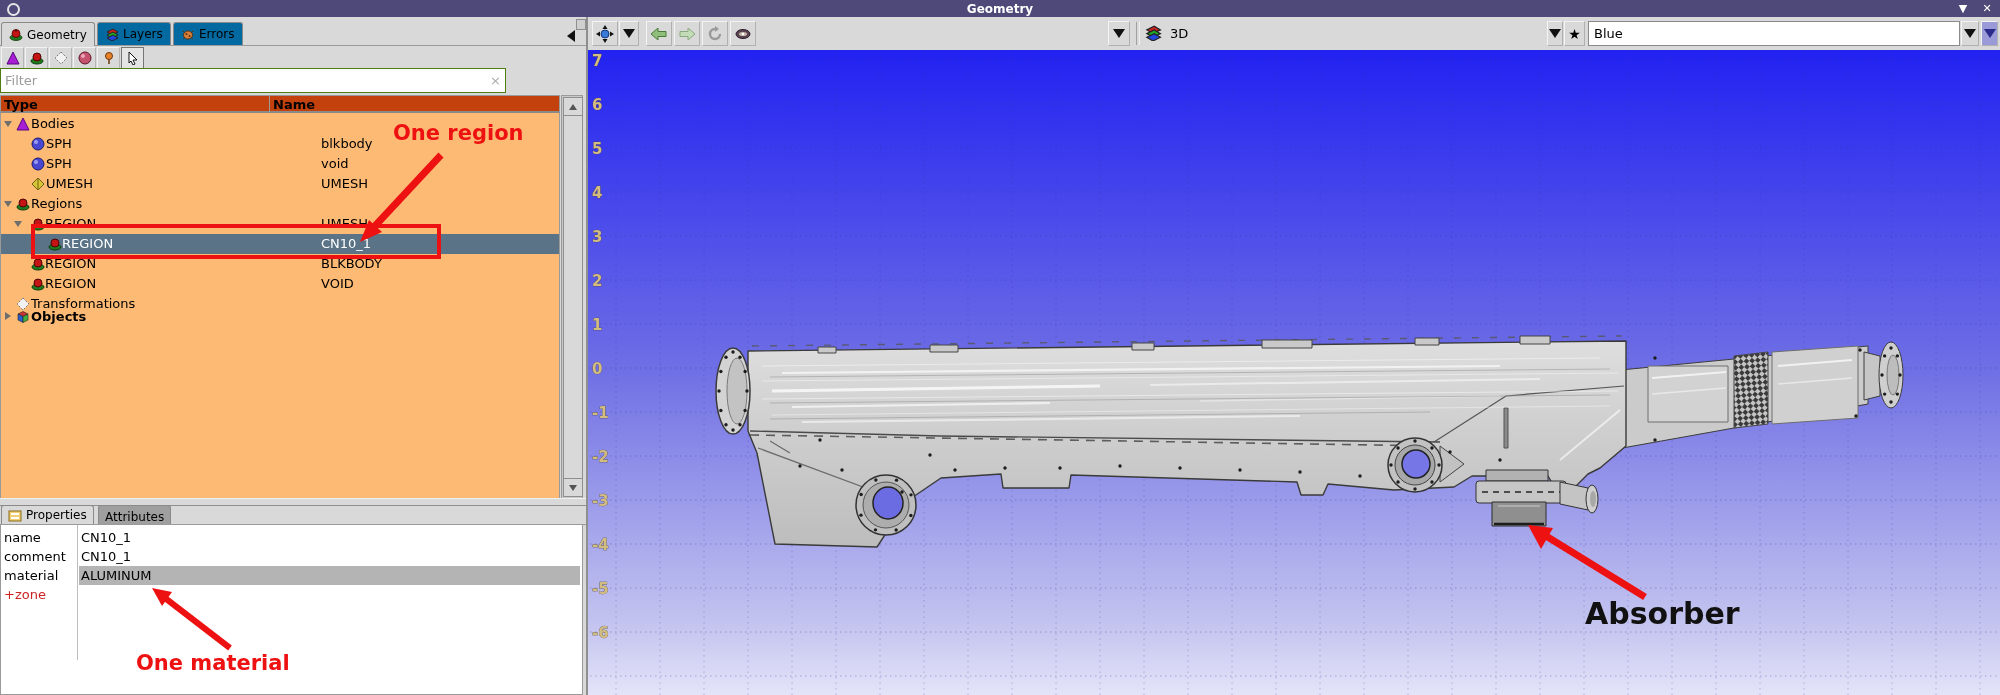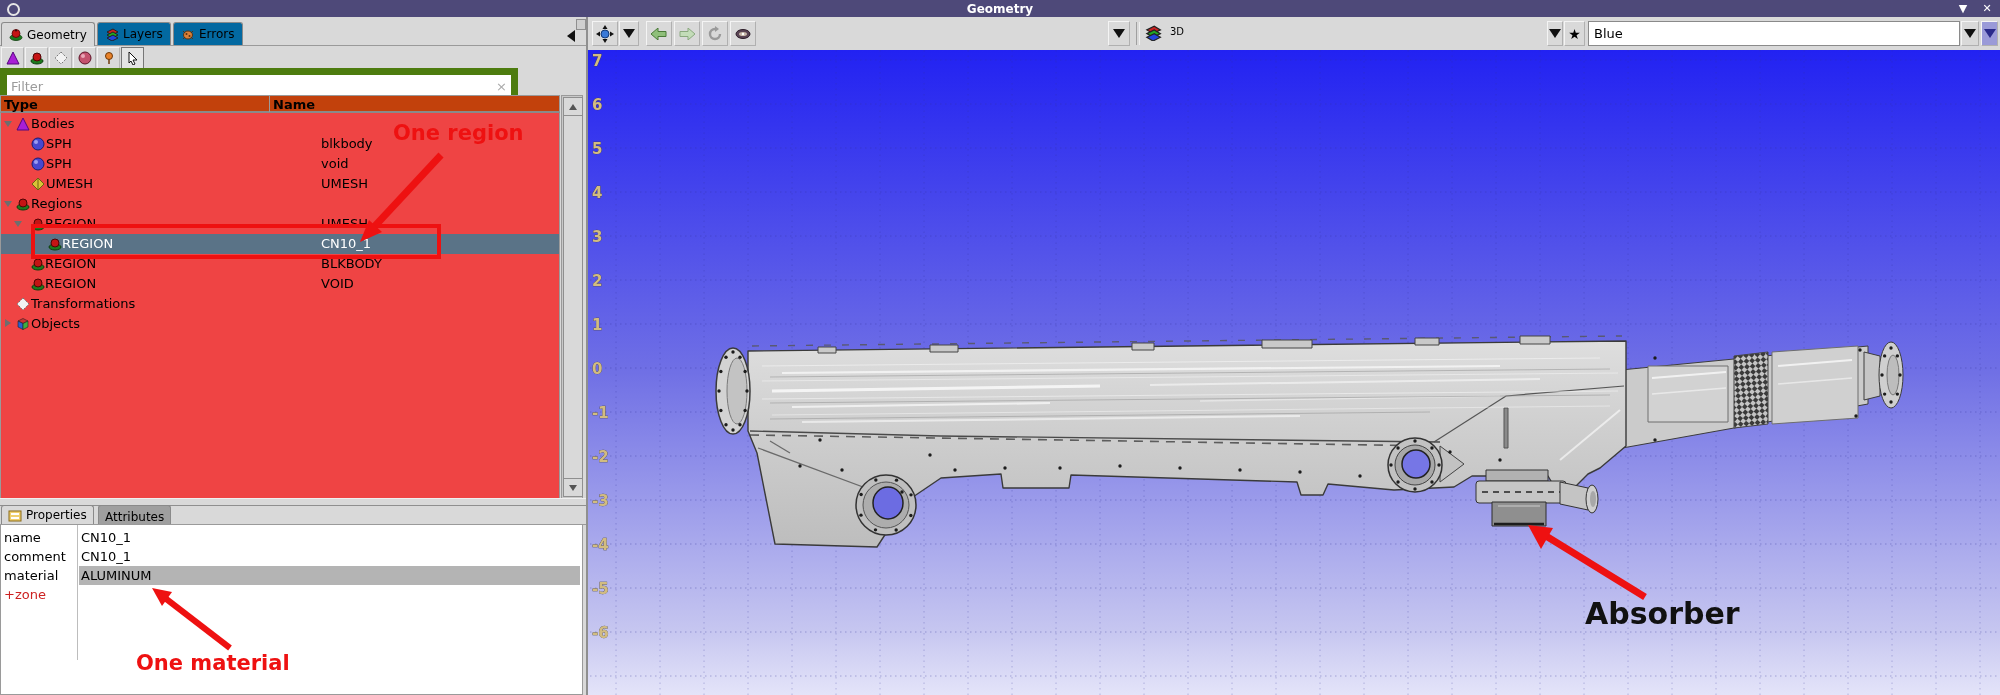--- a/index.html
+++ b/index.html
@@ -71,7 +71,7 @@
         display:flex;align-items:center;justify-content:center;box-sizing:border-box;}
   .vsep{position:absolute;top:5px;width:2px;height:23px;border-left:1px solid #a0a0a0;border-right:1px solid #f0f0f0;}
   .dd{width:0;height:0;border-left:6px solid transparent;border-right:6px solid transparent;border-top:9px solid #111;}
-  .combo-label{position:absolute;top:9px;font-size:10px;color:#000;}
+  .combo-label{position:absolute;top:9px;font-size:13px;color:#000;}
   .bluefield{position:absolute;left:1000px;top:4px;width:372px;height:25px;background:#fff;border:1px solid #8a8a8a;
              box-sizing:border-box;line-height:23px;padding-left:5px;}
   .canvas{position:absolute;left:0;top:33px;width:1412px;height:645px;}

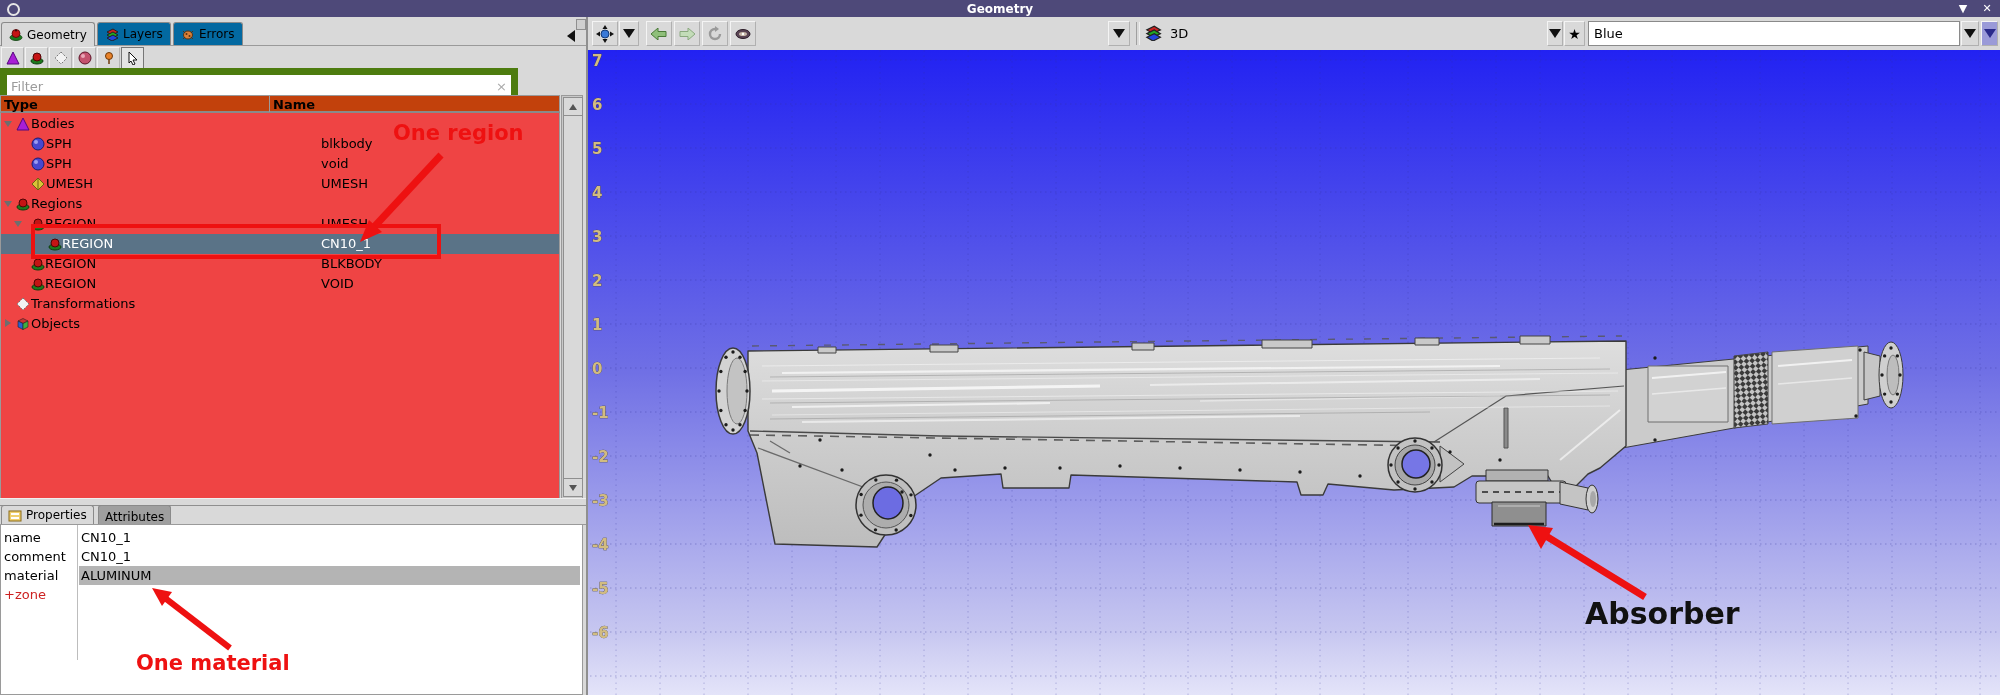--- a/index.html
+++ b/index.html
@@ -23,7 +23,7 @@
   .ibtn{width:21px;height:20px;background:#d9d9d9;border:1px solid #b5b5b5;border-top-color:#f2f2f2;border-left-color:#f2f2f2;
         display:flex;align-items:center;justify-content:center;}
   .ibtn.pressed{border:1px solid #777;background:#e4e4e4;}
-  .filter{position:absolute;left:0;top:51px;width:500px;height:23px;background:#fff;border:7px solid #4d7c0f;
+  .filter{position:absolute;left:0;top:51px;width:500px;height:23px;background:#fff;border:1px solid #4d7c0f;
           color:#9b9b9b;line-height:23px;padding-left:4px;font-size:13px;}
   .filter .clr{position:absolute;right:4px;top:0;color:#aaa;font-size:13px;}
   .thead{position:absolute;left:0;top:78px;width:560px;height:18px;background:#c2410c;

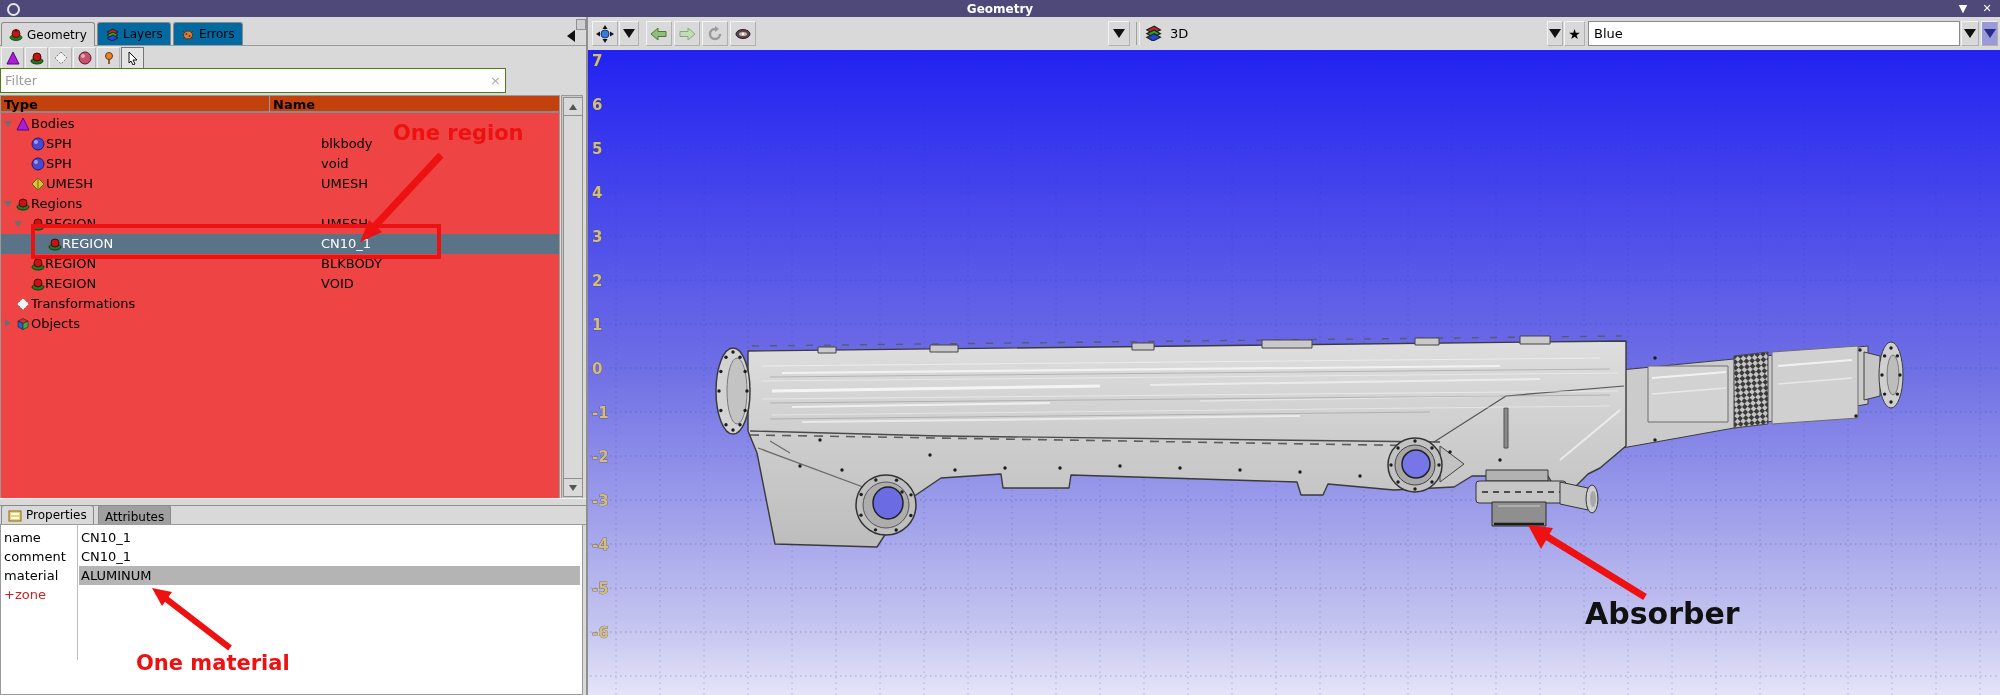--- a/index.html
+++ b/index.html
@@ -31,7 +31,7 @@
   .thead .c1{position:absolute;left:3px;top:1px;}
   .thead .c2{position:absolute;left:272px;top:1px;}
   .thead .div{position:absolute;left:268px;top:0;width:1px;height:16px;background:#9a9a9a;}
-  .treebody{position:absolute;left:0;top:96px;width:560px;height:386px;background:#ef4444;border:1px solid #9a9a9a;
+  .treebody{position:absolute;left:0;top:96px;width:560px;height:386px;background:#fdba74;border:1px solid #9a9a9a;
             border-top:none;box-sizing:border-box;overflow:hidden;}
   .trow{position:absolute;left:0;width:560px;height:20px;line-height:20px;color:#000;}
   .trow.sel{background:#5a7387;color:#fff;}

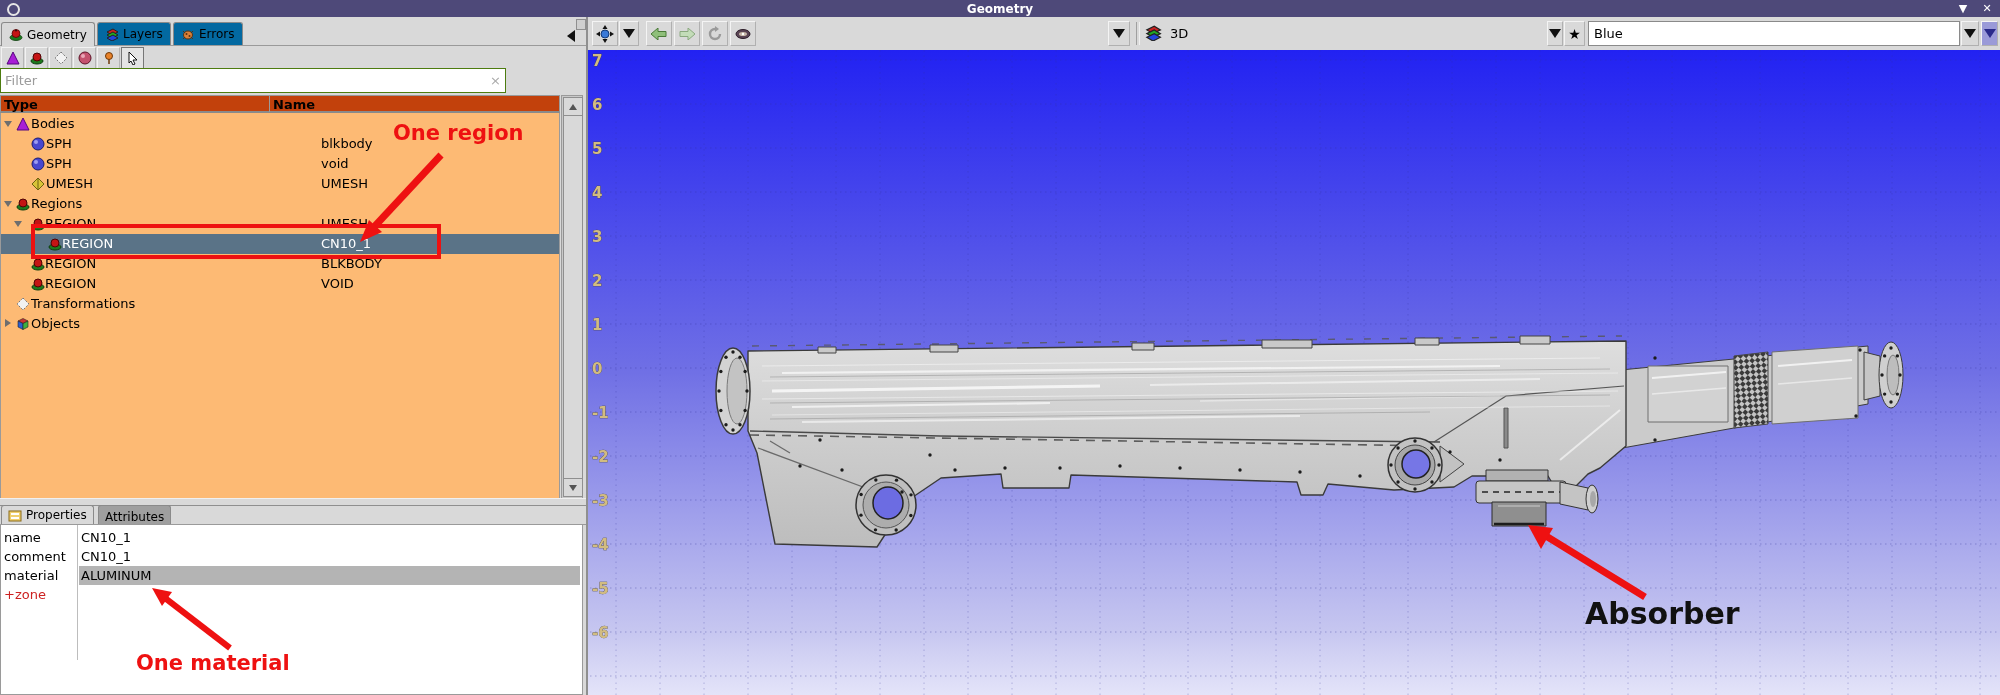--- a/index.html
+++ b/index.html
@@ -261,7 +261,7 @@
         <span class="ttxt" style="left:30px;">Transformations</span>
       </div>
 
-      <div class="trow" style="top:201px;">
+      <div class="trow" style="top:194px;font-weight:bold;">
         <span class="exp exp-closed" style="left:4px;top:6px;"></span>
         <svg class="ric" style="left:15px;" viewBox="0 0 14 14">
           <polygon points="2,4 7,1.5 12,4 7,6.5" fill="#cc3333" stroke="#222" stroke-width="0.6"></polygon>

